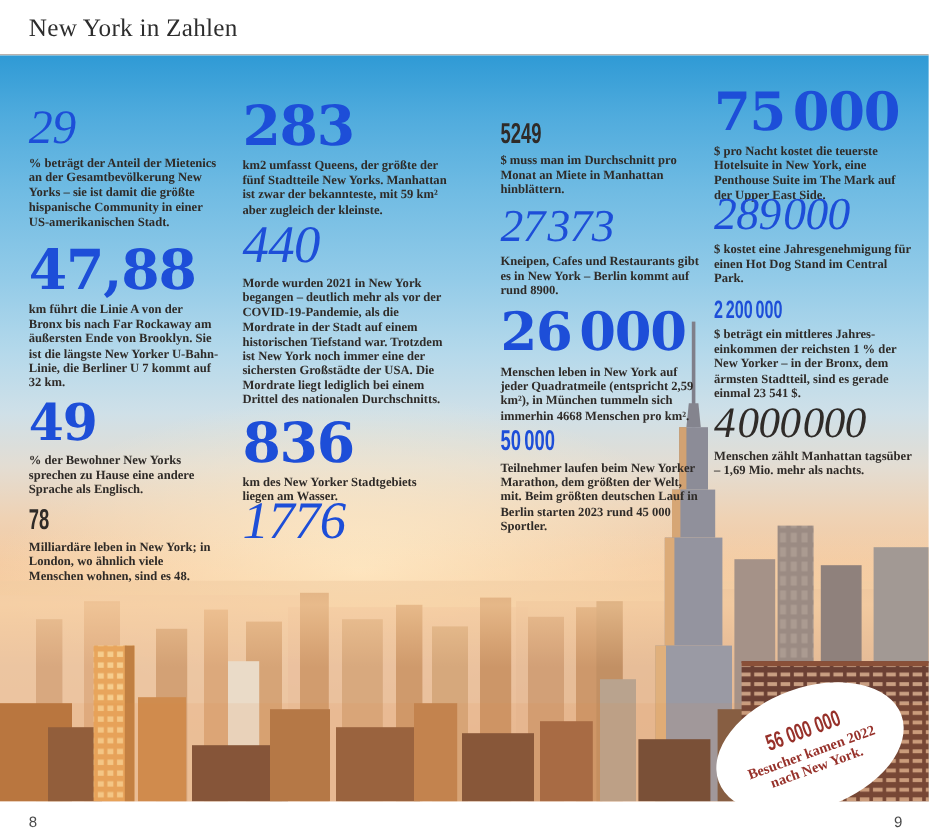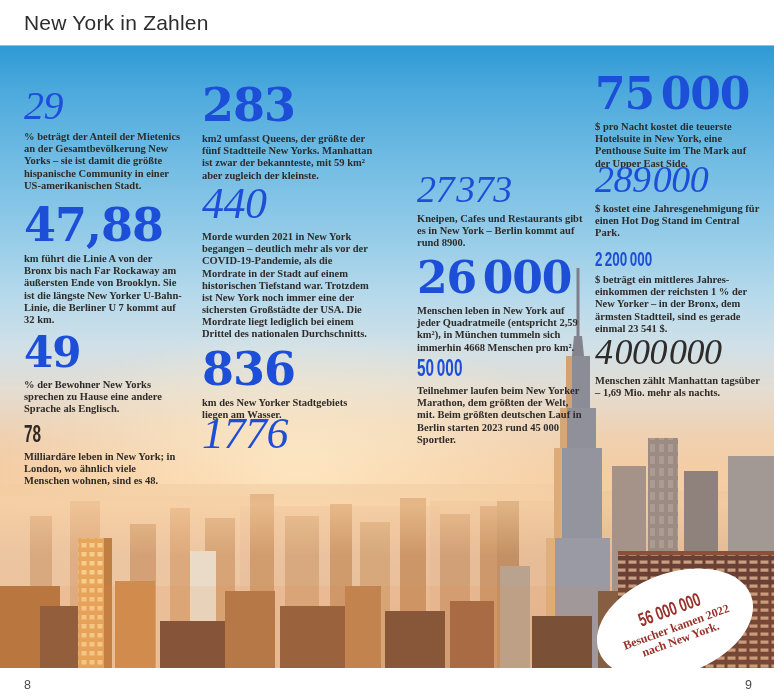--- a/index.html
+++ b/index.html
@@ -11,7 +11,7 @@
   .header{position:absolute;top:0;left:0;right:0;height:45px;background:#fff;
     border-bottom:1px solid #b9b2ae;z-index:6;}
   .title{position:absolute;left:24px;top:11px;font-size:21px;color:#2d2d2d;
-    letter-spacing:.2px;font-family:Liberation Sans, sans-serif;}
+    letter-spacing:.2px;font-family:Liberation Serif, serif;}
   .footer{position:absolute;bottom:0;left:0;right:0;height:32px;background:#fff;z-index:6;}
   .pageno{position:absolute;bottom:8px;font-size:12.5px;color:#4a4a4a;
     font-family:"Liberation Sans",sans-serif;}

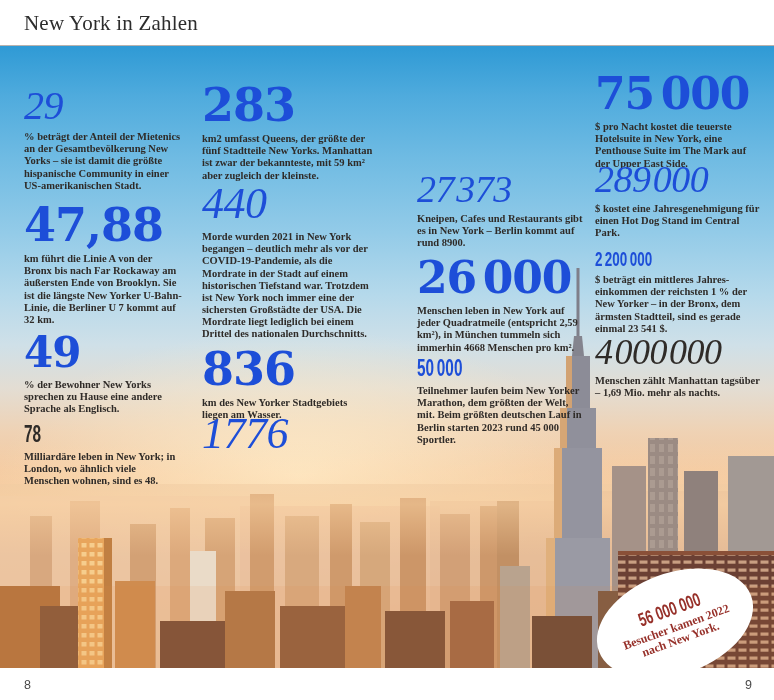--- a/index.html
+++ b/index.html
@@ -195,6 +195,10 @@
   </div>
 
   <div class="col col3">
+    <div class="stat s1">
+      <span class="num cond dark c24"><span>5249</span></span>
+      <p class="desc">$ muss man im Durchschnitt pro Monat an Miete in Manhattan hinblättern.</p>
+    </div>
     <div class="stat s2">
       <span class="num italic i38"><span>27 373</span></span>
       <p class="desc">Kneipen, Cafes und Restaurants gibt es in New York – Berlin kommt auf rund 8900.</p>

